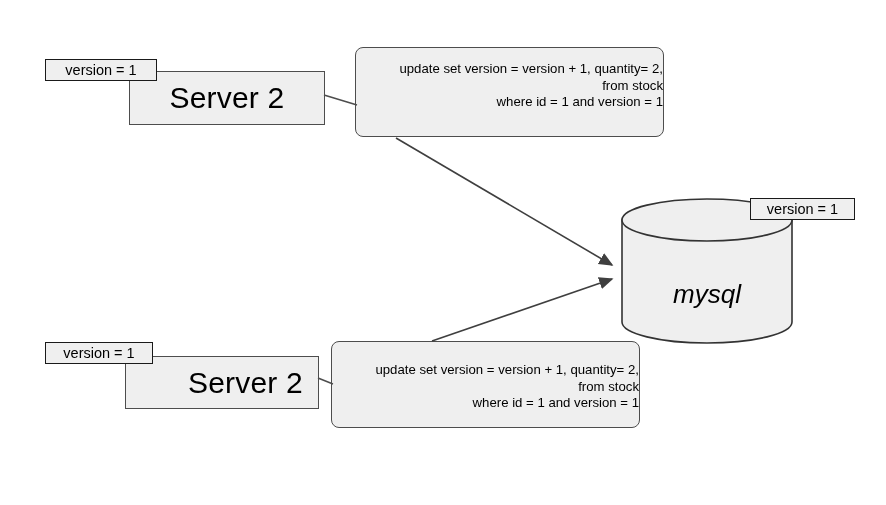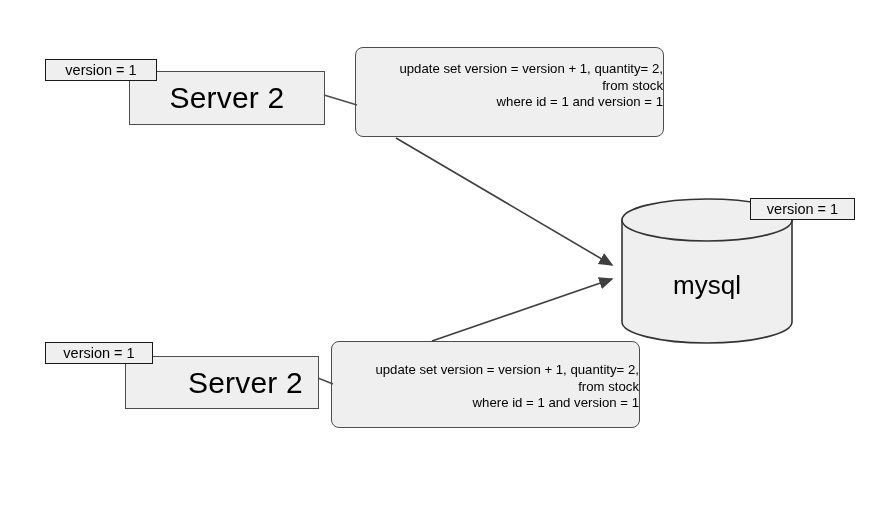--- a/index.html
+++ b/index.html
@@ -152,7 +152,7 @@
 
       <ellipse cx="87" cy="22" rx="85" ry="21" fill="#EFEFEF" stroke="#333333" stroke-width="1.6"></ellipse>
     </svg>
-    <div class="cyl-label" style="top:74px;">mysql</div>
+    <div class="cyl-label" style="top:83px;font-style:italic;">mysql</div>
   </div>
   <div class="version-tag" style="left:750px; top:198px; width:105px; height:22px;">
     <span>version = 1</span>

